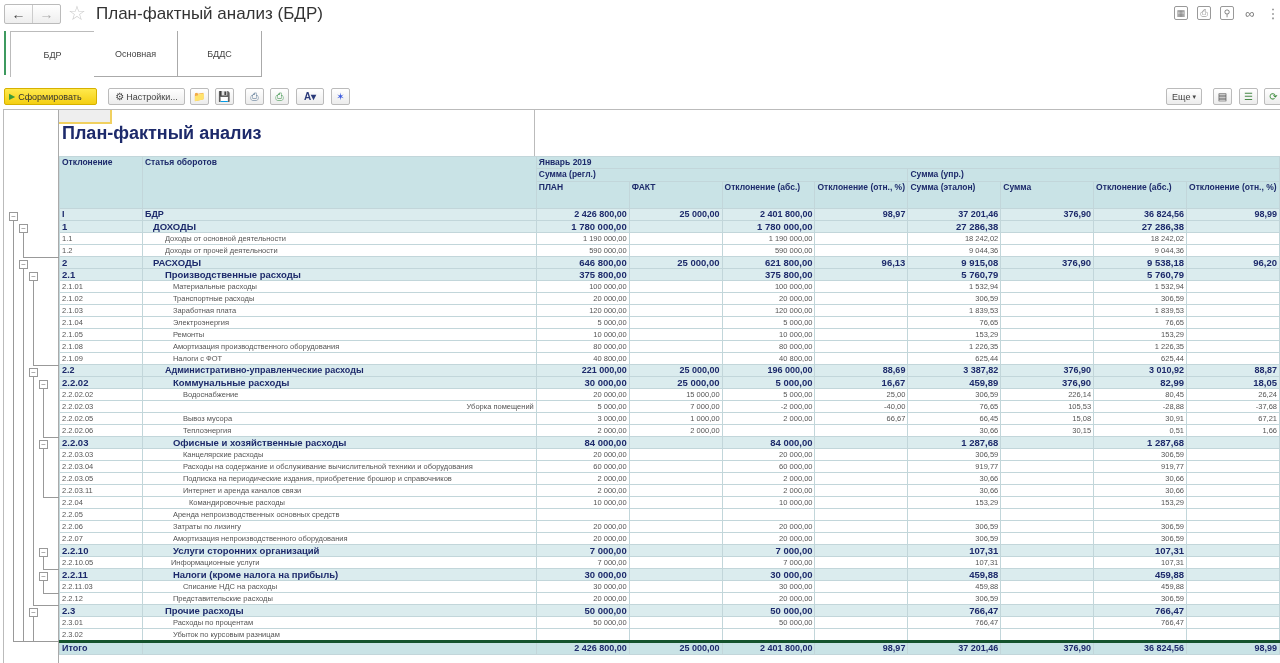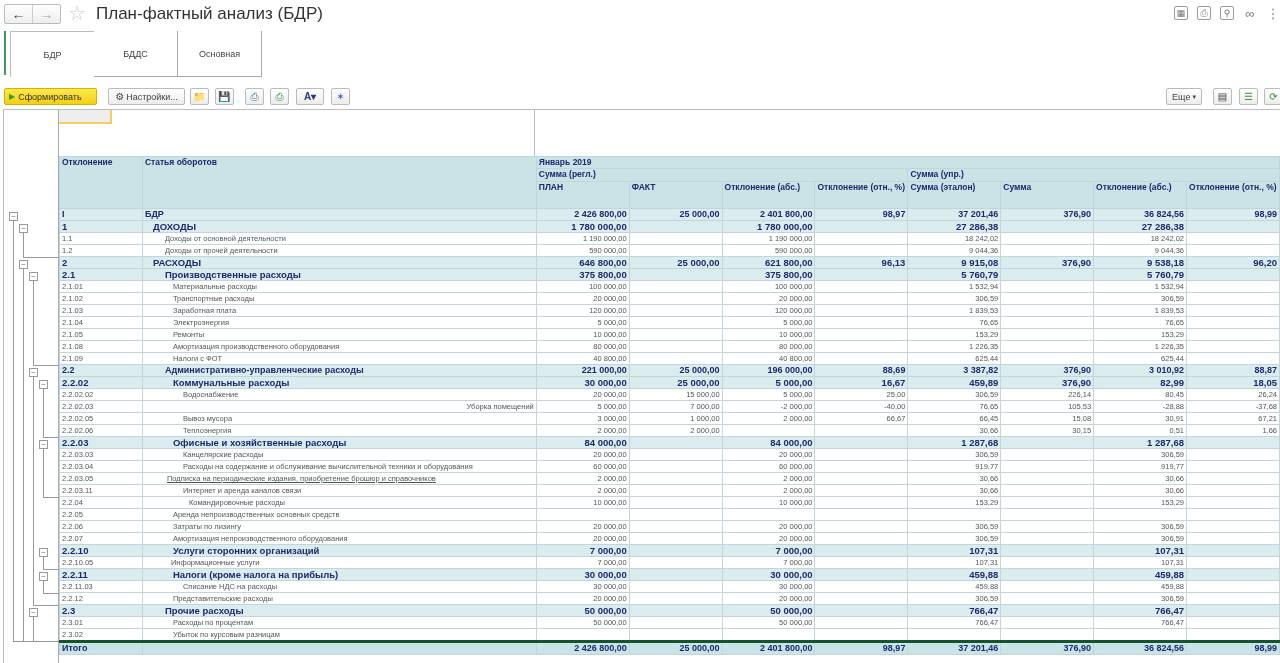--- a/index.html
+++ b/index.html
@@ -78,8 +78,8 @@
 <div class="tabs">
   <div class="accent"></div>
   <div class="tab active">БДР</div>
+  <div class="tab inactive">Основная</div>
   <div class="tab inactive">БДДС</div>
-  <div class="tab inactive">Основная</div>
 </div>
 
 <div class="toolbar">

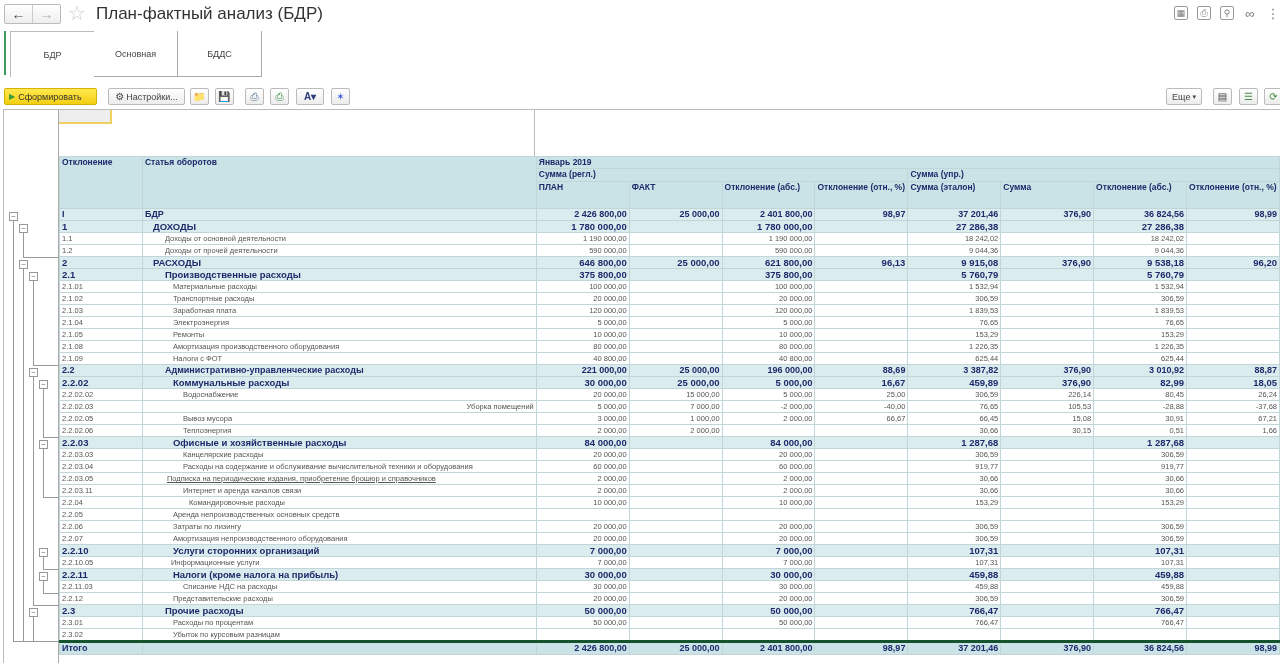--- a/index.html
+++ b/index.html
@@ -128,6 +128,7 @@
 <div class="report">
   <div class="gutter"></div>
   <div class="corner-sel"></div>
+  <div class="report-title">План-фактный анализ</div>
   <div class="sep-v"></div>
 
   <div class="tree" id="tree">

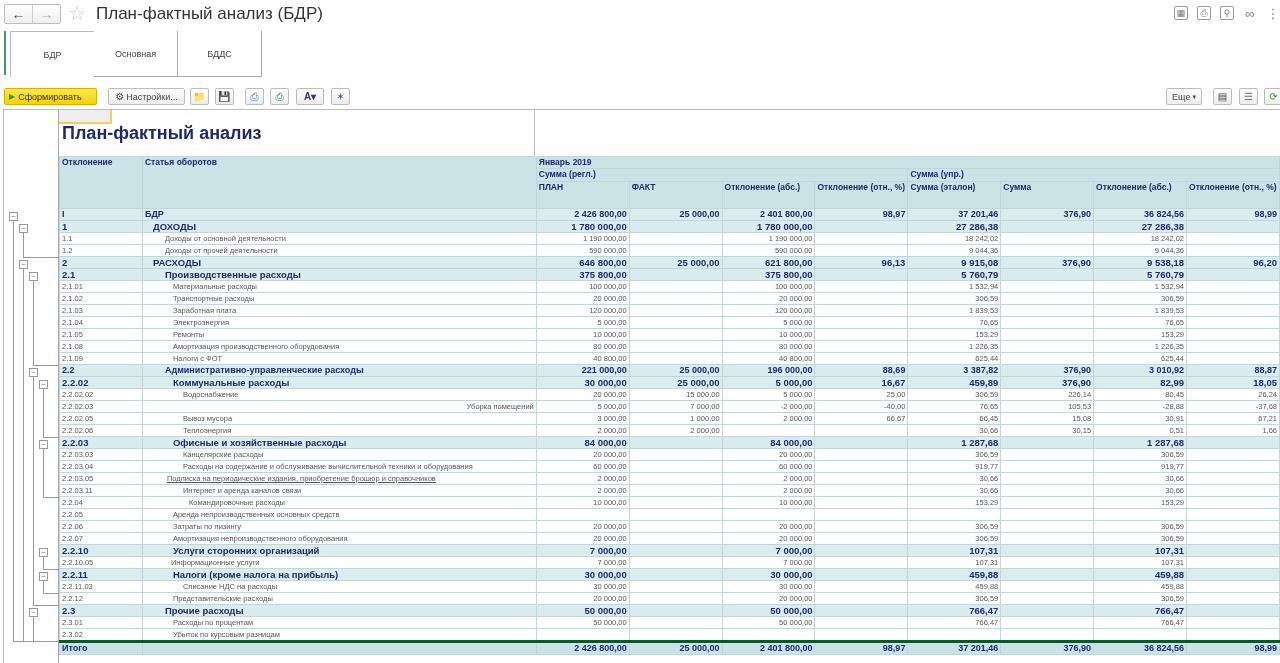--- a/index.html
+++ b/index.html
@@ -465,7 +465,7 @@
         </tr>
         <tr class="leaf">
           <td>2.2.03.05</td>
-          <td style="padding-left: 24px; text-decoration: underline;">Подписка на периодические издания, приобретение брошюр и справочников</td>
+          <td style="padding-left: 40px;">Подписка на периодические издания, приобретение брошюр и справочников</td>
           <td class="num">2 000,00</td>
           <td class="num"></td>
           <td class="num">2 000,00</td>

